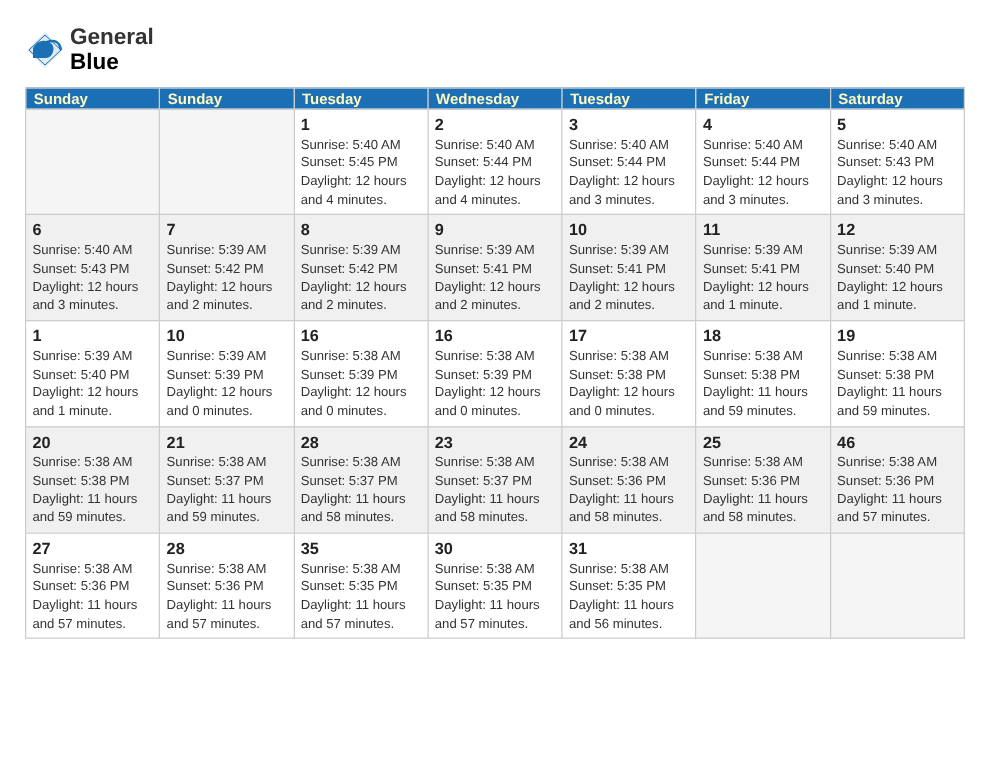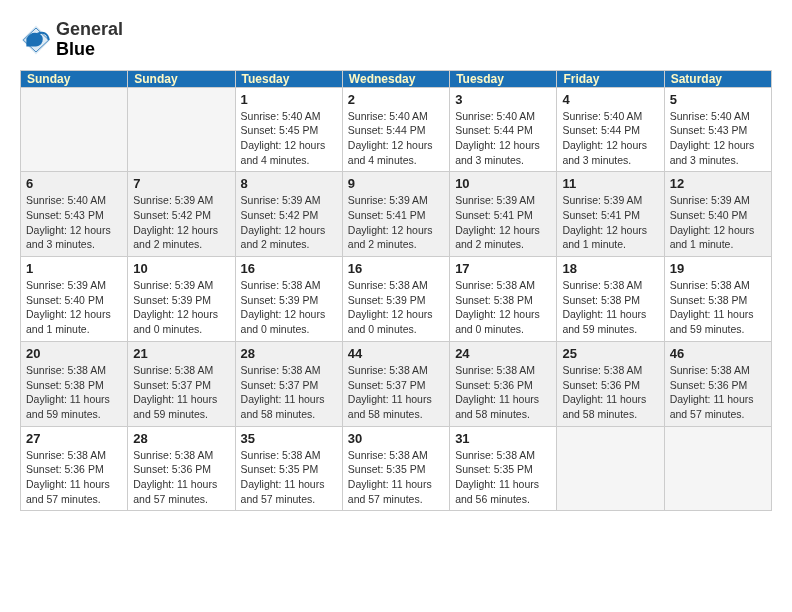--- a/index.html
+++ b/index.html
@@ -218,7 +218,7 @@
           <div class="day-info">Sunrise: 5:38 AM<br>Sunset: 5:37 PM<br>Daylight: 11 hours and 58 minutes.</div>
         </td>
         <td>
-          <span class="day-number">44</span>
+          <span class="day-number">23</span>
           <div class="day-info">Sunrise: 5:38 AM<br>Sunset: 5:37 PM<br>Daylight: 11 hours and 58 minutes.</div>
         </td>
         <td>

